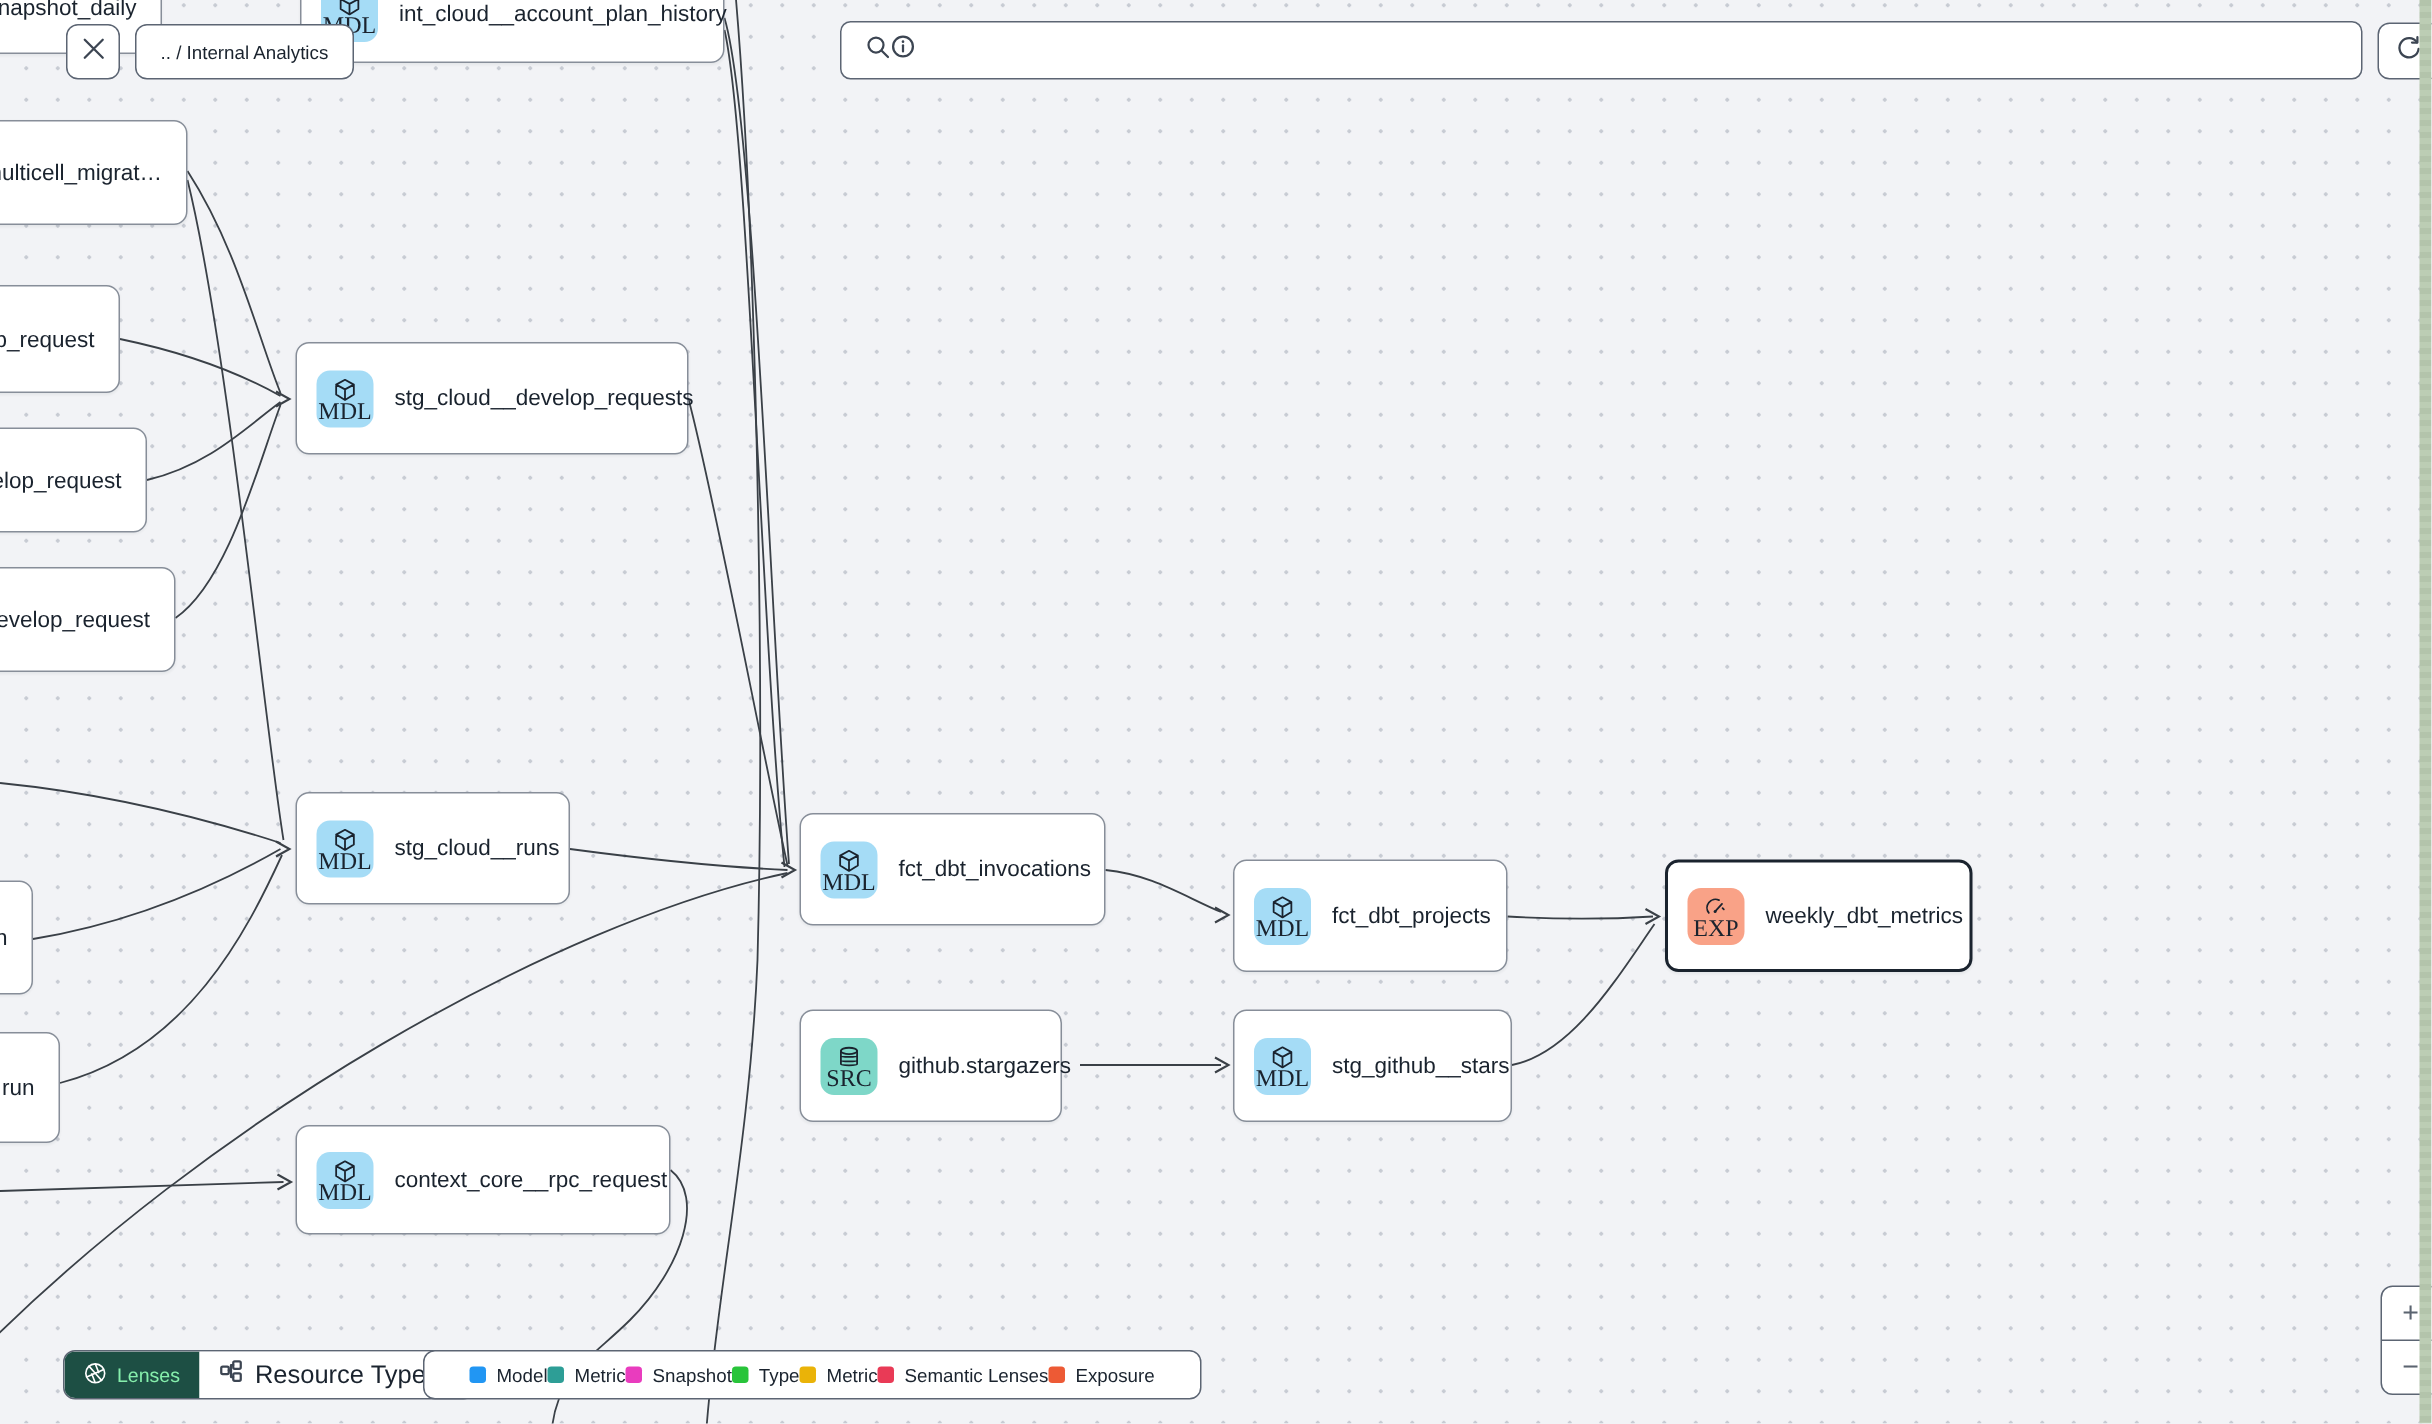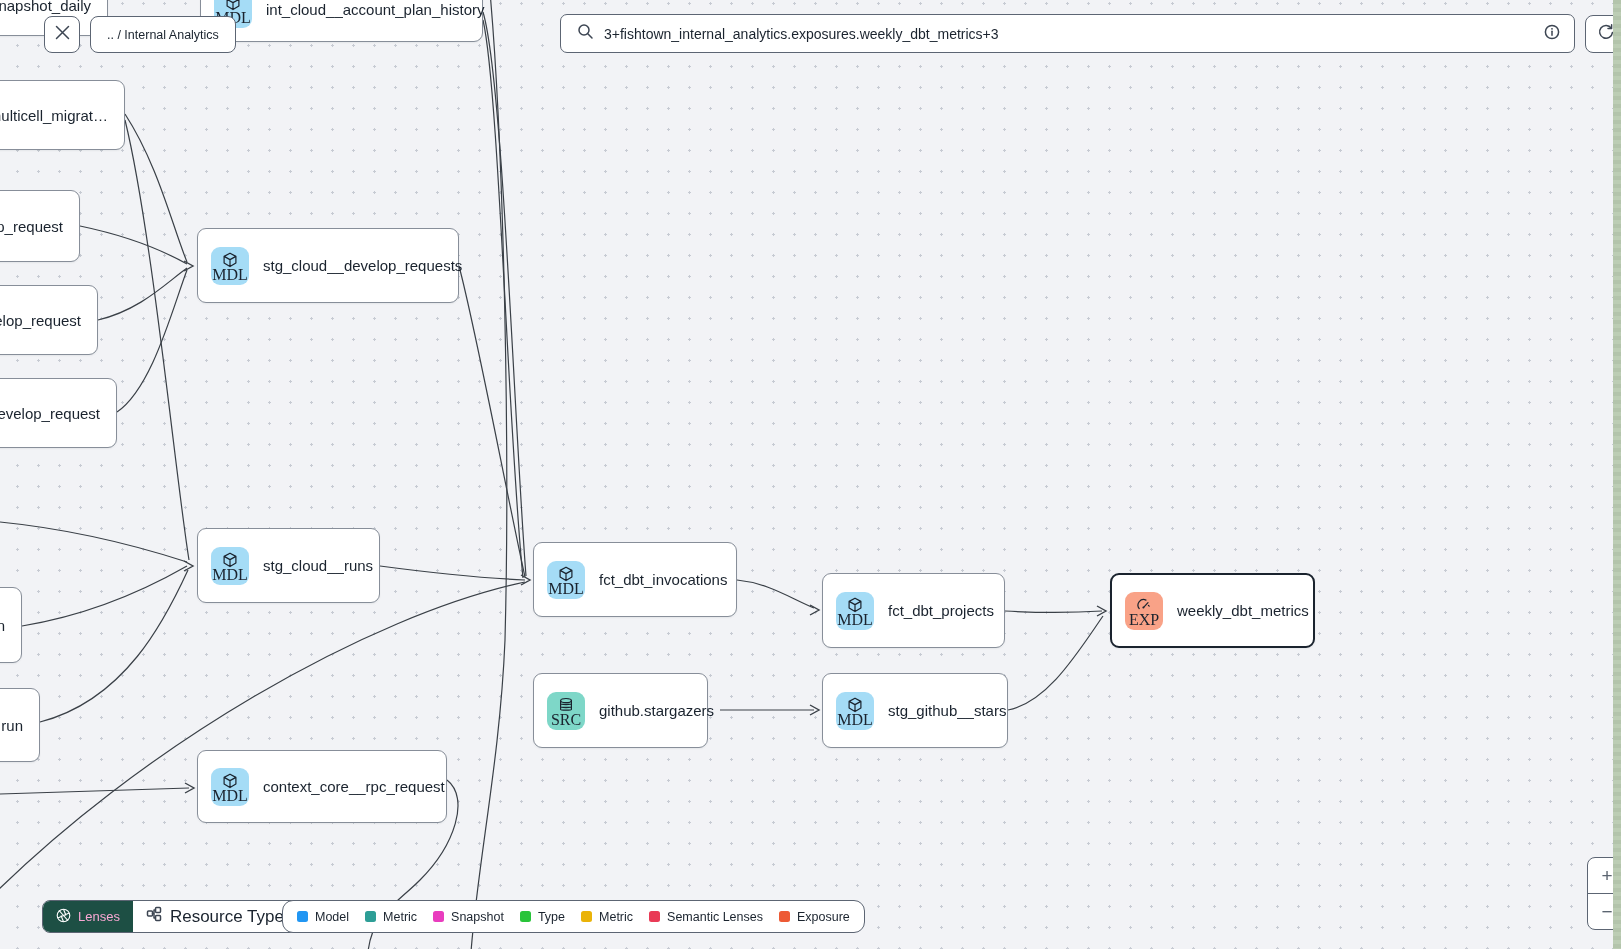--- a/index.html
+++ b/index.html
@@ -242,7 +242,6 @@
         <path class="ui-stroke" d="M10.8 10.8 L15 15"></path>
       </svg>
   </span>
-  <input type="text" value="3+fishtown_internal_analytics.exposures.weekly_dbt_metrics+3" style="">
   <span>
     <svg width="16" height="16" viewBox="0 0 16 16">
         <circle class="ui-stroke" stroke-width="1.2" cx="8" cy="8" r="6.6"></circle>

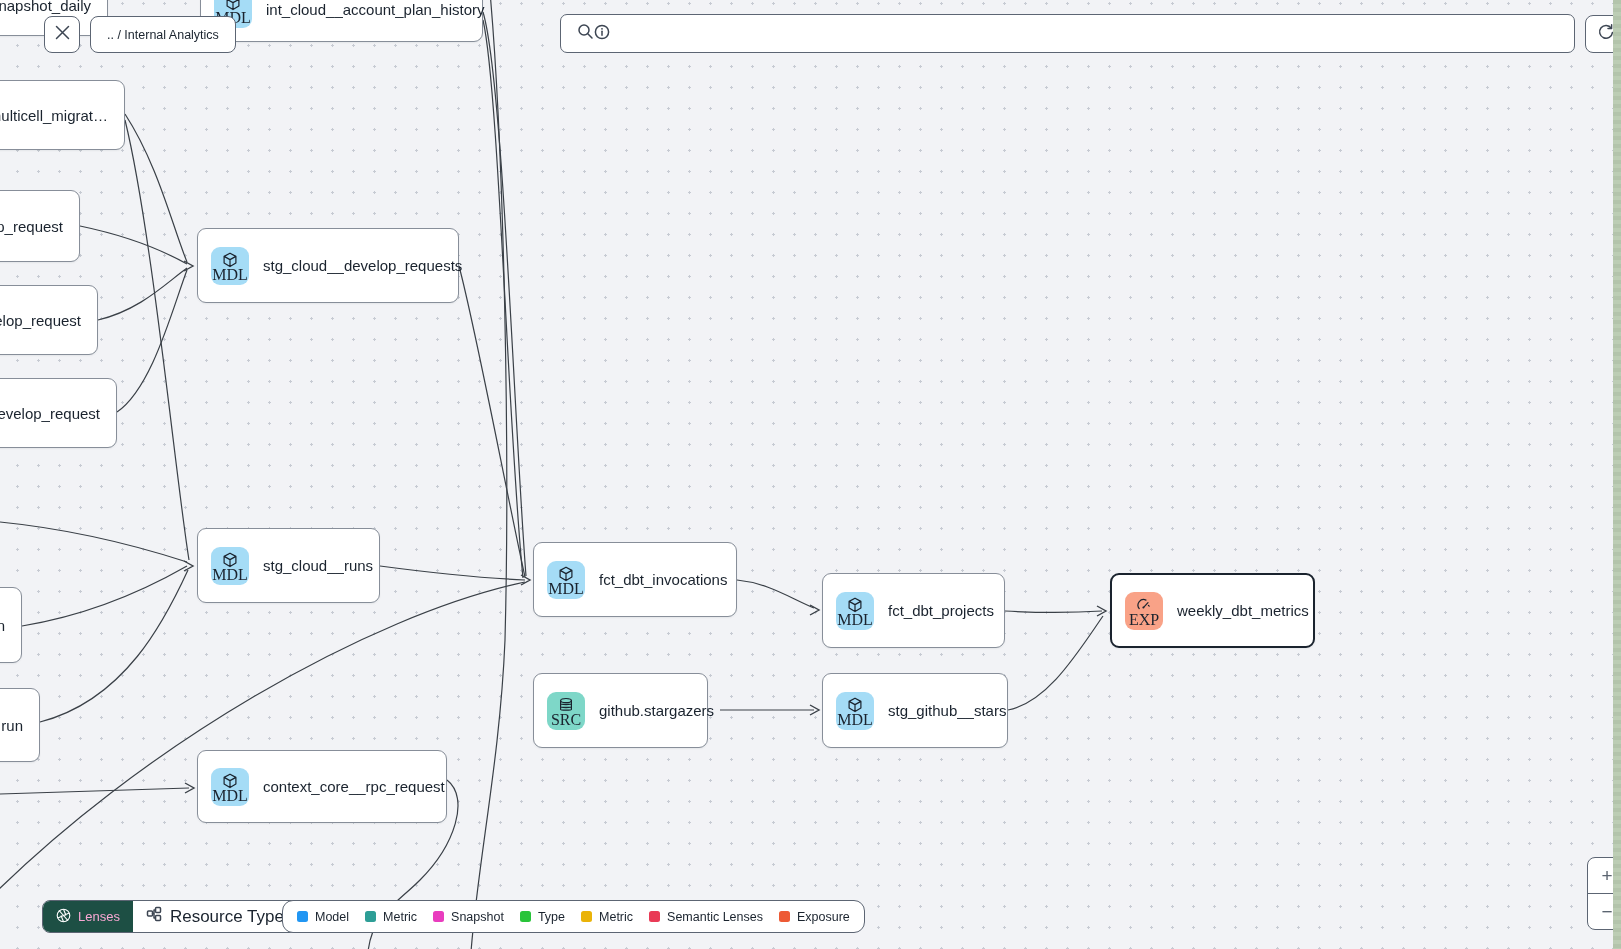--- a/index.html
+++ b/index.html
@@ -67,7 +67,7 @@
   .zoom-cell.top { border-bottom:1.3px solid #5c6573; }
 
   .lenses-group { left:10px; top:900px; height:33px; display:flex; align-items:stretch; padding:0; overflow:hidden; }
-  .lenses-btn { background:#1d4f44; color:#f9a8d4; display:flex; align-items:center; gap:7px;
+  .lenses-btn { background:#1d4f44; color:#86efac; display:flex; align-items:center; gap:7px;
     padding:0 13px; font-size:13px; cursor:pointer; }
   .rt-btn { display:flex; align-items:center; gap:8px; padding:0 13px; font-size:17px;
     background:#fff; cursor:pointer; }

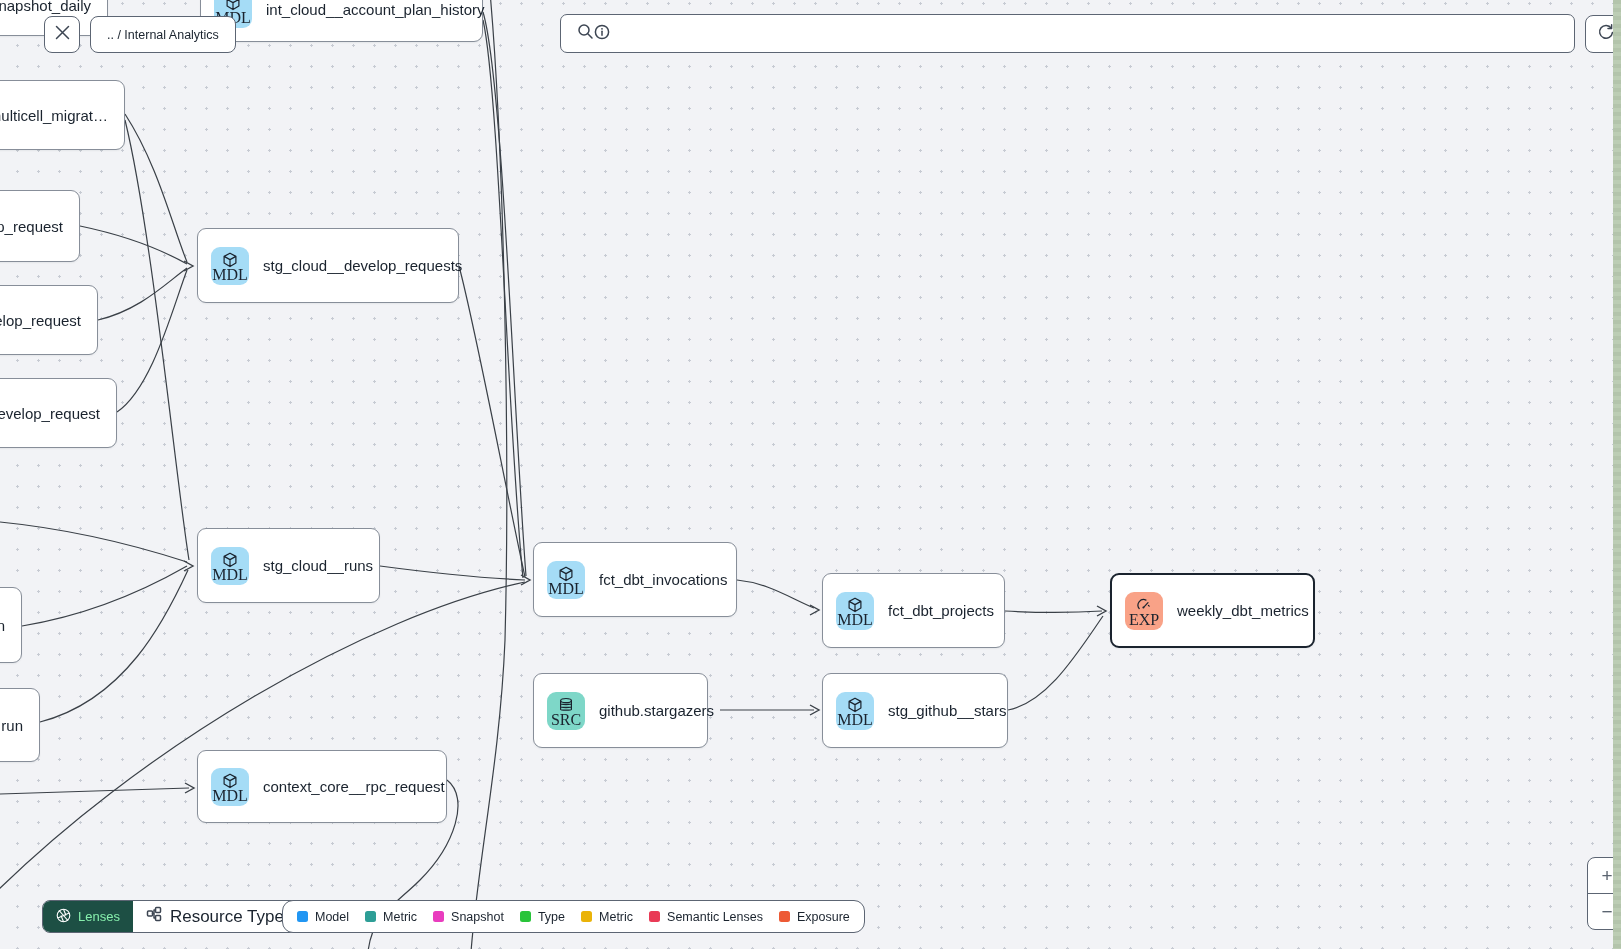--- a/index.html
+++ b/index.html
@@ -72,7 +72,7 @@
   .rt-btn { display:flex; align-items:center; gap:8px; padding:0 13px; font-size:17px;
     background:#fff; cursor:pointer; }
   .legend-box { left:250px; top:900px; height:33px; display:flex; align-items:center;
-    gap:16px; padding:0 14px;border-radius:11px; }
+    padding:0 30px; }
   .legend-item { display:flex; align-items:center; gap:7px; font-size:12.5px; white-space:nowrap; }
   .legend-swatch { width:11px; height:11px; border-radius:2.5px; flex:0 0 auto; }
 

